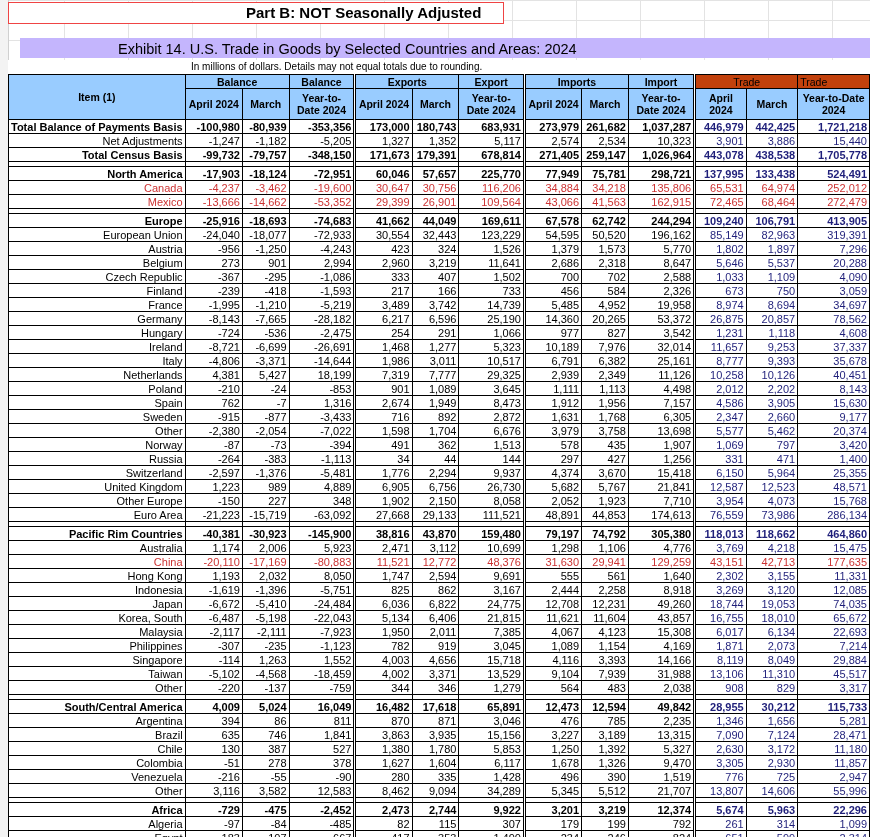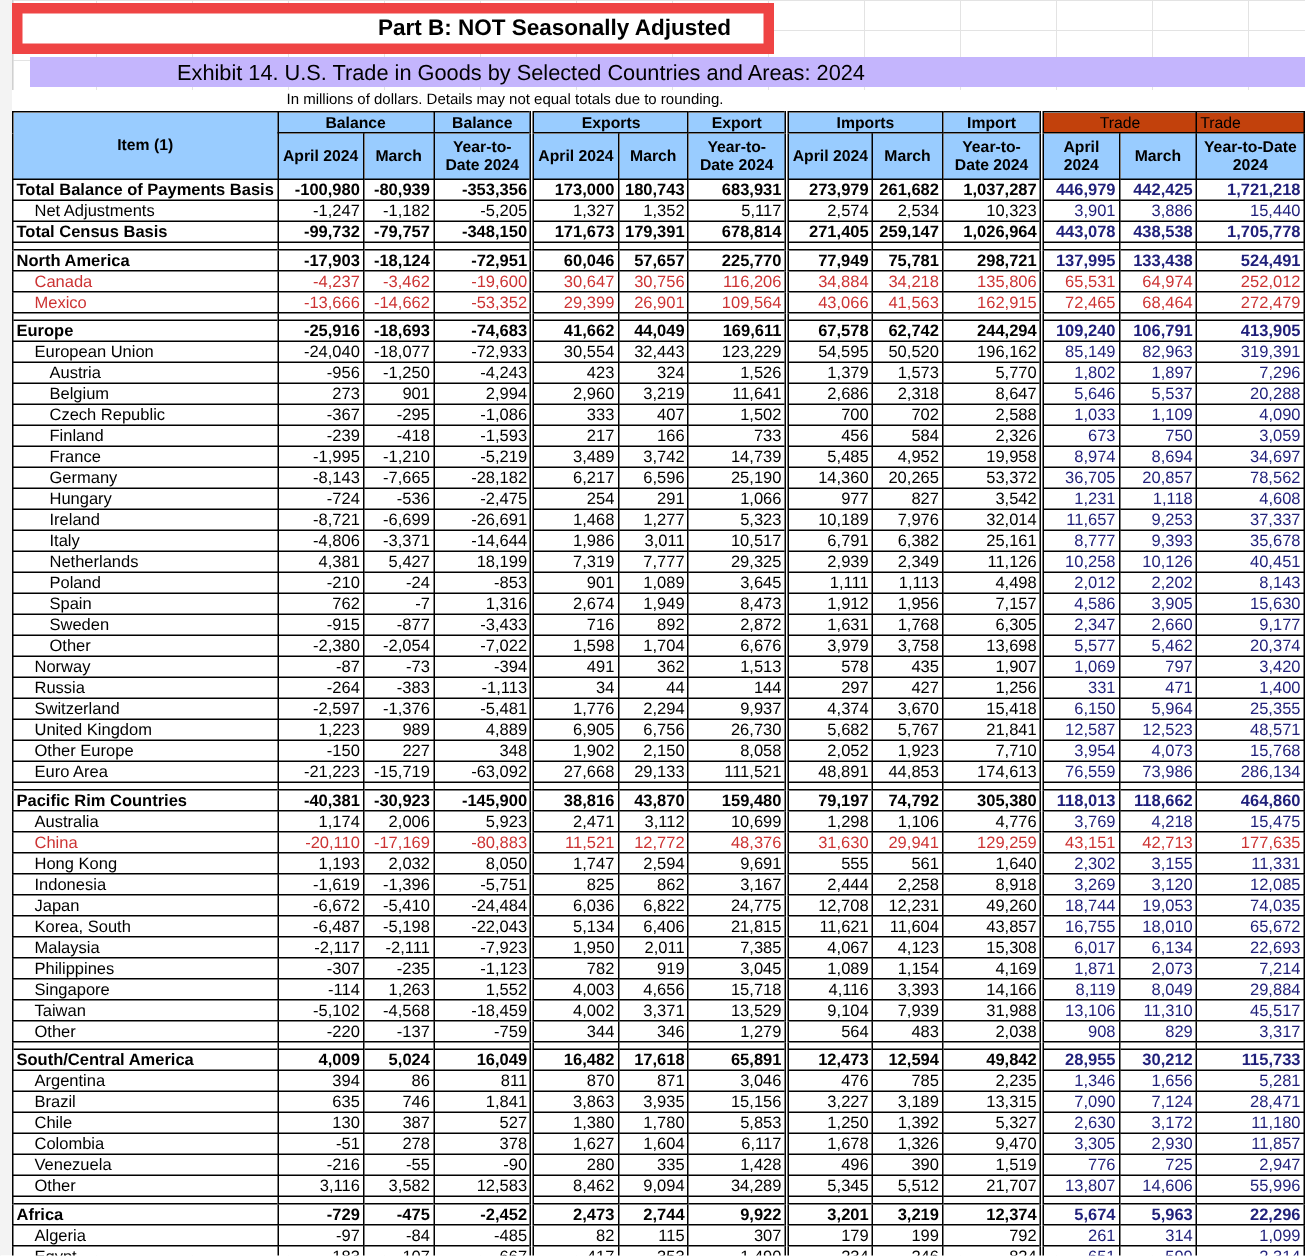--- a/index.html
+++ b/index.html
@@ -8,7 +8,7 @@
     background-image: linear-gradient(#e3e3e3 1px, transparent 1px), linear-gradient(90deg, #e3e3e3 1px, transparent 1px);
     background-size: 64px 20px; }
   .lefthdr { position:absolute; left:0; top:0; width:8px; height:837px; background:#f3f3f3; border-right:1px solid #d0d0d0; }
-  .parttext { position:absolute; left:8px; top:2px; width:494px; height:20px; border:7px solid #ef4444; background:#fff; text-align:right; font-size:15px; font-weight:bold; line-height:20px; }
+  .parttext { position:absolute; left:8px; top:2px; width:494px; height:20px; border:1px solid #ef4444; background:#fff; text-align:right; font-size:15px; font-weight:bold; line-height:20px; }
   .parttext span { position:absolute; left:237px; top:0; white-space:nowrap; }
   .exhibit { position:absolute; left:20px; top:38px; width:862px; height:20px; background:#c4b5fd; font-size:14.5px; font-weight:normal; }
   .exhibit span { position:absolute; left:98px; top:3px; white-space:nowrap; }

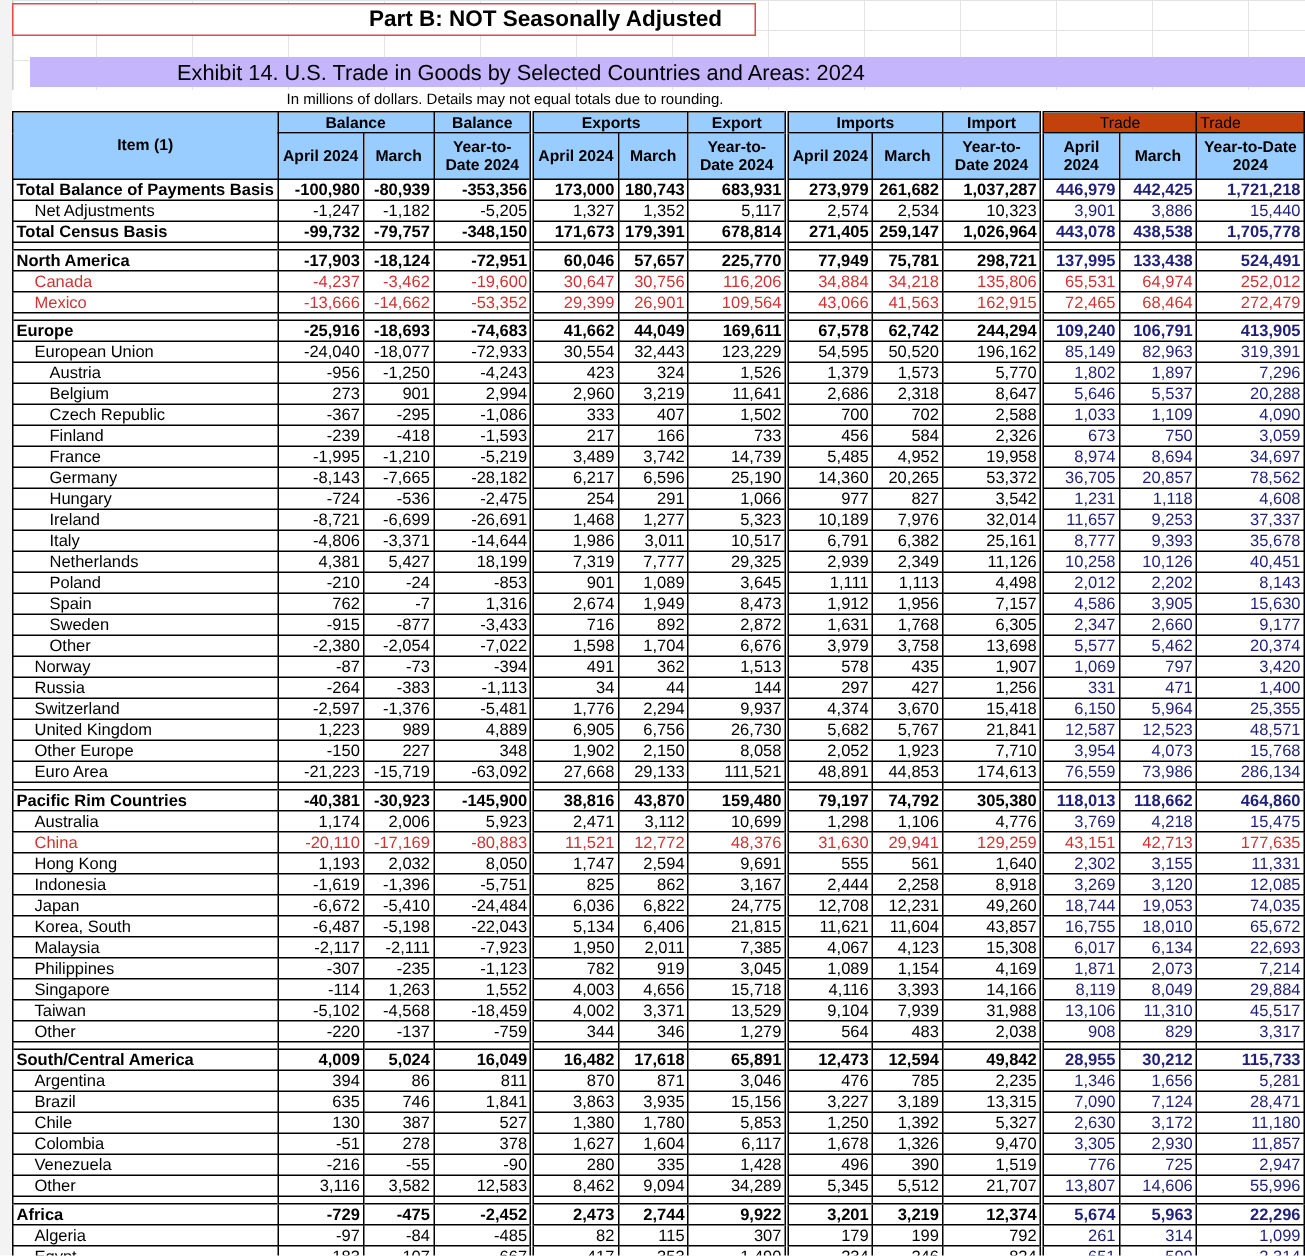--- a/index.html
+++ b/index.html
@@ -19,7 +19,7 @@
   table.t th { background:#99ccff; font-weight:bold; font-size:10.5px; text-align:center; line-height:12px;margin-top:34px; }
   table.t th.w { background:#c2410c; font-weight:normal; }
   td.n { text-align:right; }
-  td.lbl { text-align:left; }
+  td.lbl { text-align:right; }
   tr.total td { font-weight:bold; }
   tr.gap td { height:4px; border-top:none; border-bottom:none; padding:0; line-height:4px; }
   tr.red td { color:#cc3333; }

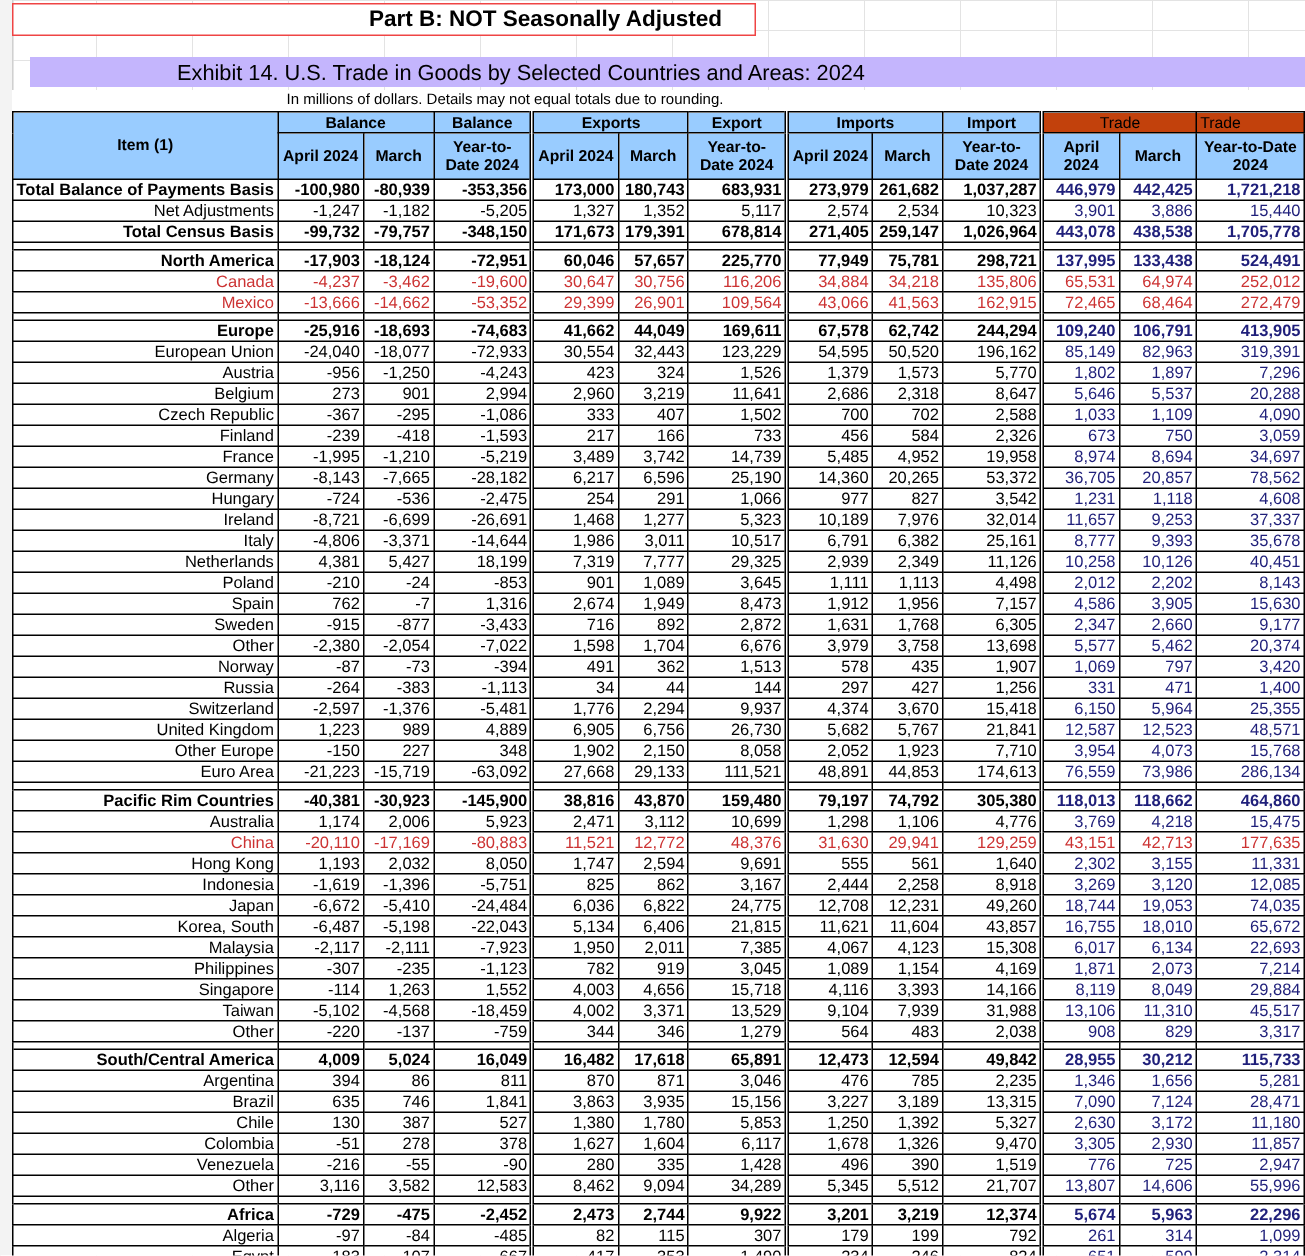--- a/index.html
+++ b/index.html
@@ -328,7 +328,7 @@
         <td class="n dl">14,360</td>
         <td class="n">20,265</td>
         <td class="n">53,372</td>
-        <td class="n dl trade">36,705</td>
+        <td class="n dl trade">26,875</td>
         <td class="n trade">20,857</td>
         <td class="n trade">78,562</td>
       </tr>

